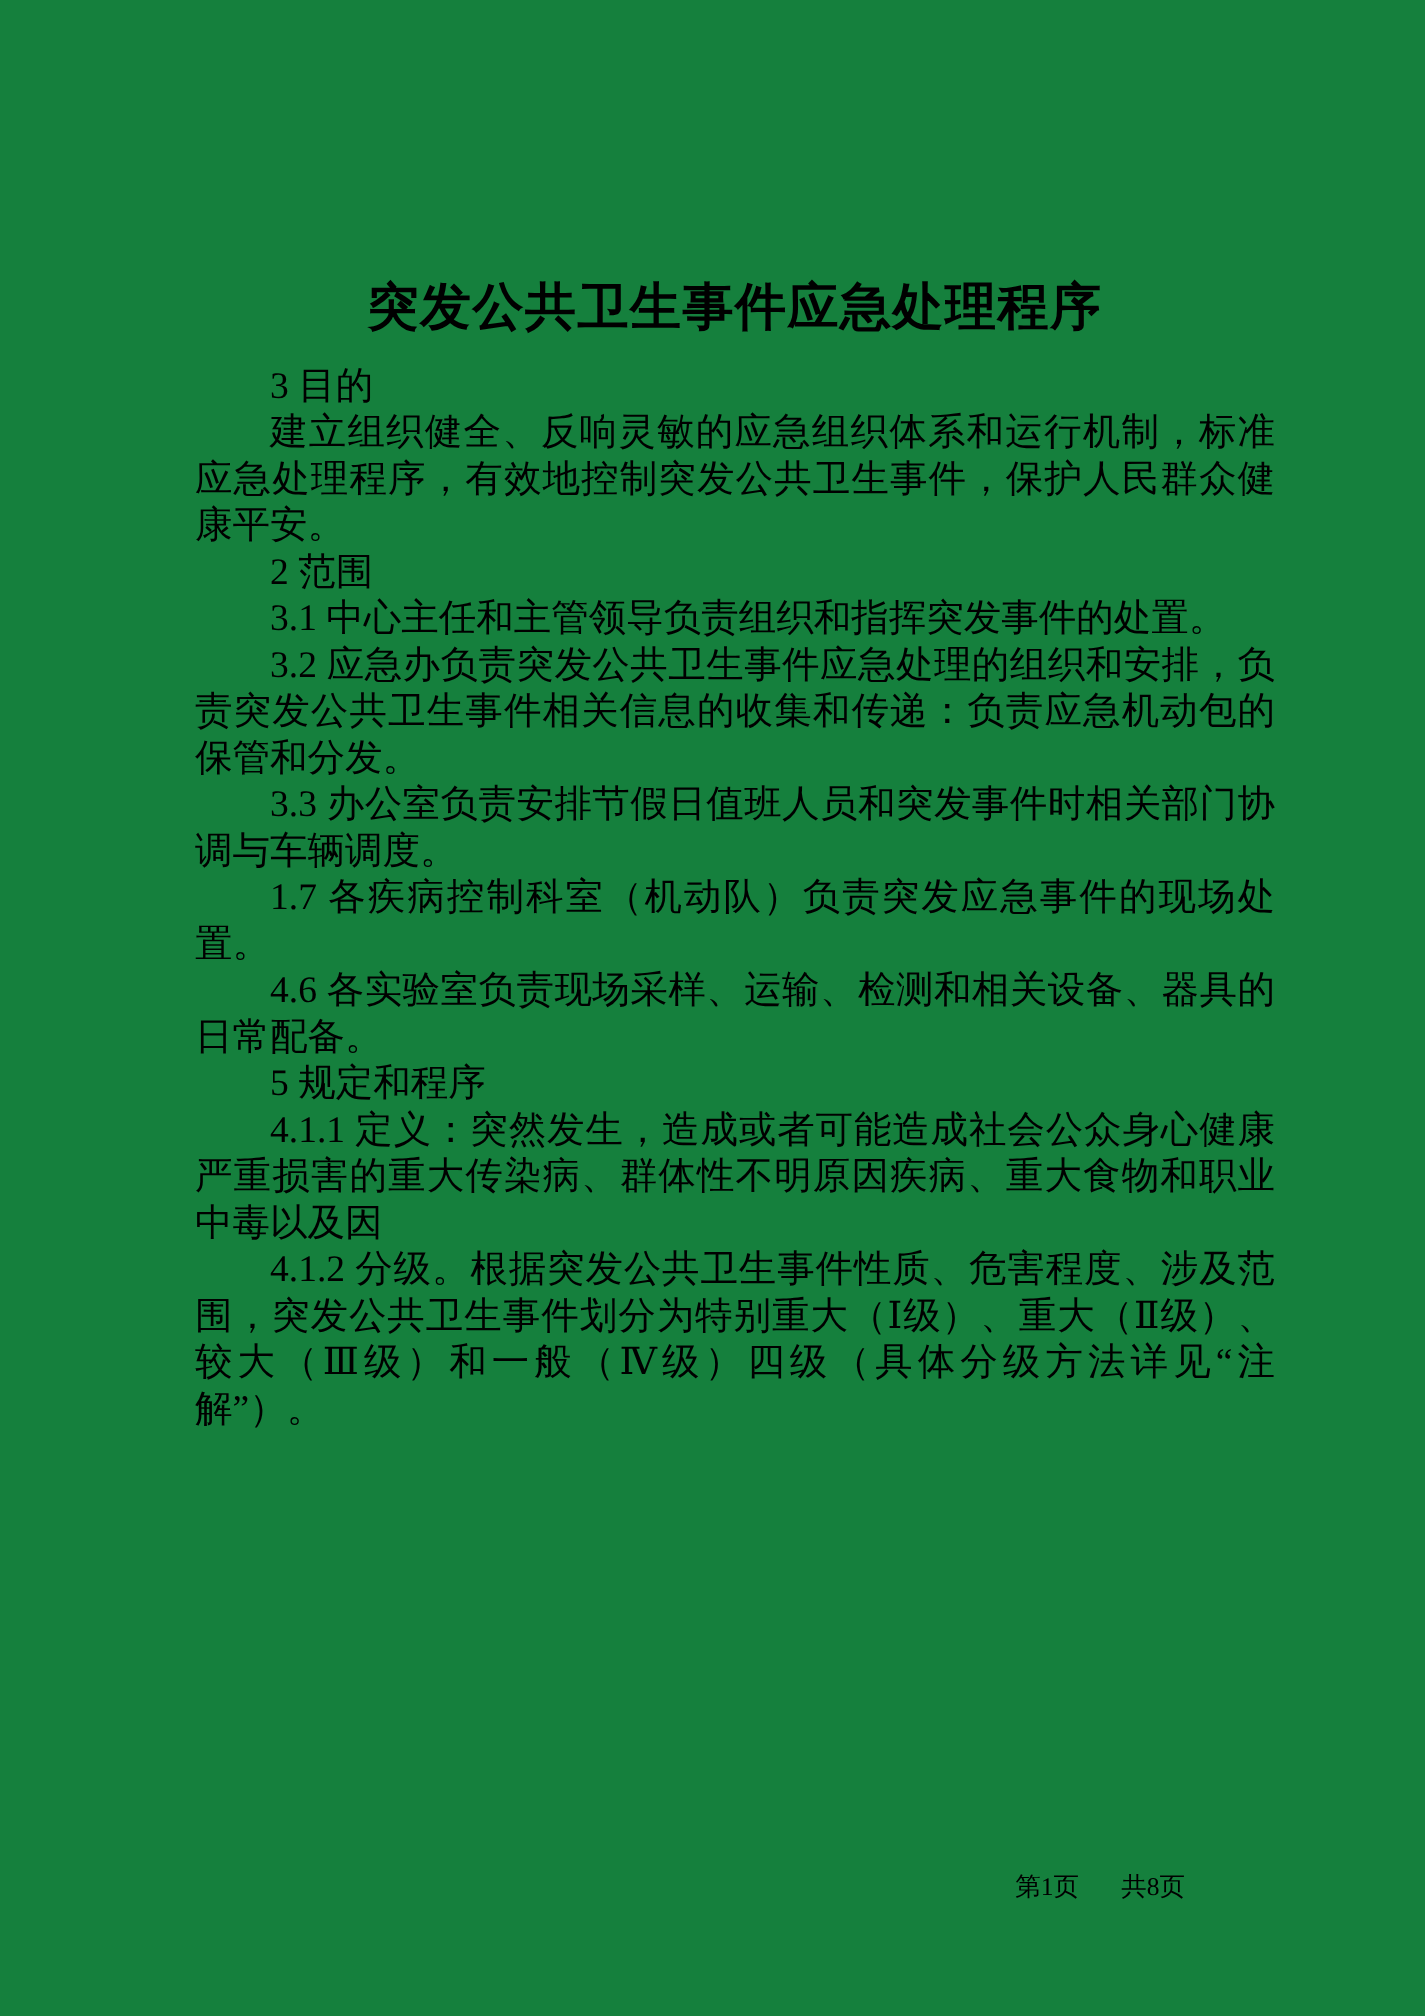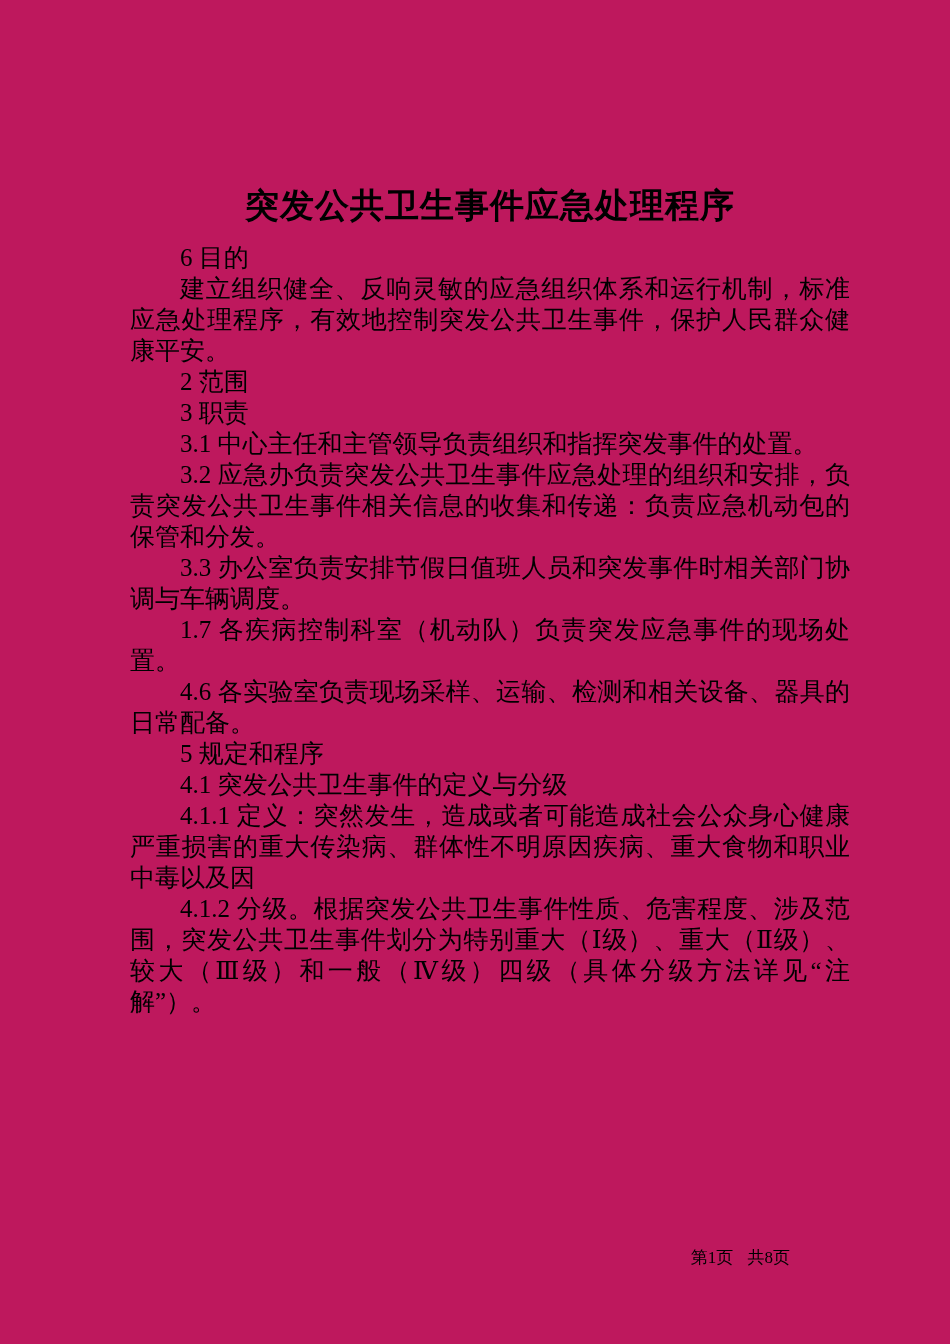--- a/index.html
+++ b/index.html
@@ -11,7 +11,7 @@
     position: relative;
     width: 950px;
     height: 1344px;
-    background: #be185d;
+    background: #15803d;
     overflow: hidden;
     font-family: "Liberation Serif", "DejaVu Serif", serif;
     color: #000000;

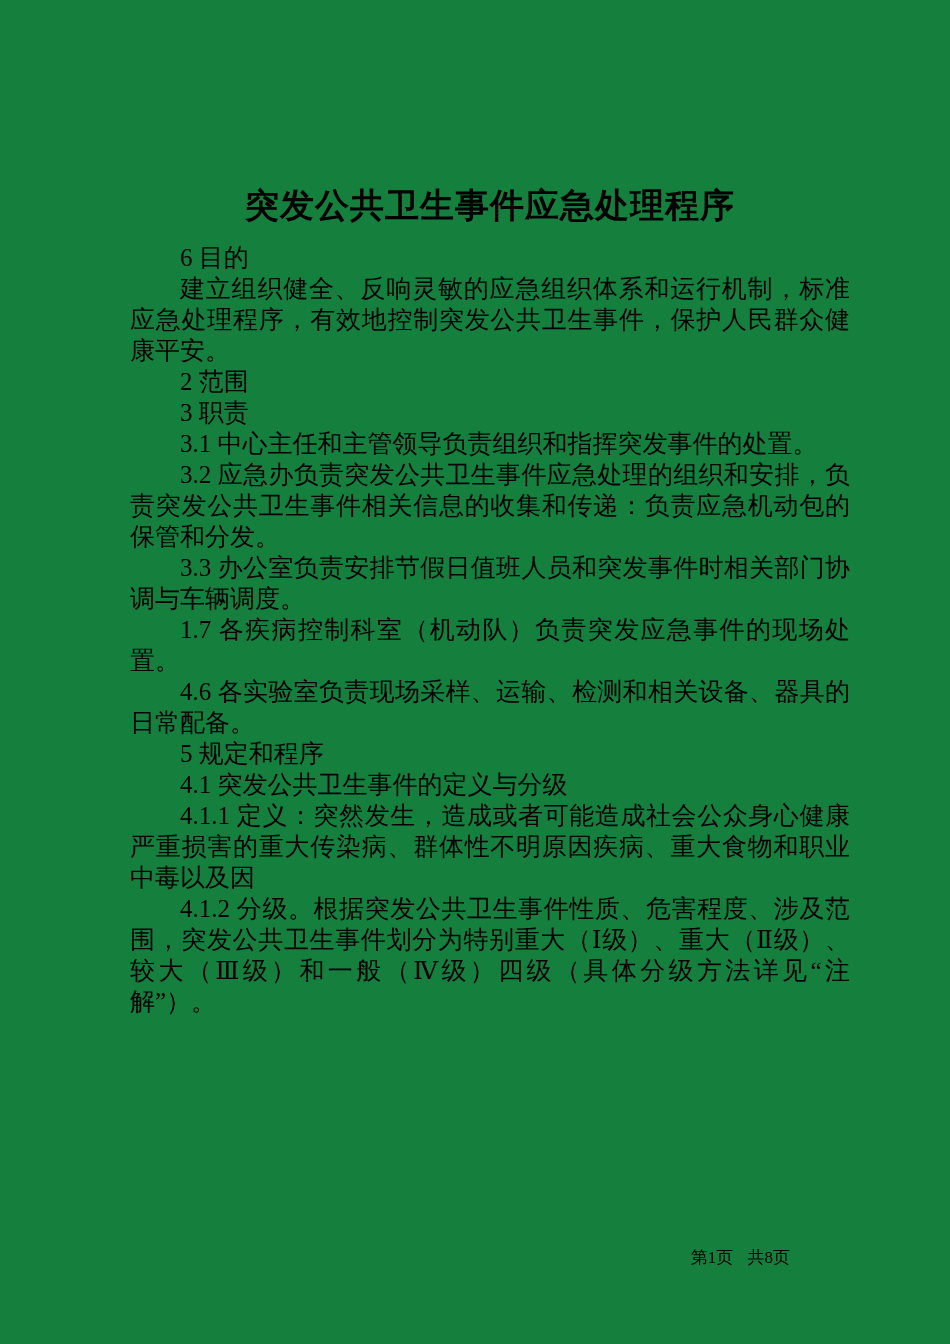--- a/index.html
+++ b/index.html
@@ -57,7 +57,7 @@
   <div class="doc-content">
     <h1 class="doc-title">突发公共卫生事件应急处理程序</h1>
     <div>
-        <p class="doc-par">6 目的</p>
+        <p class="doc-par">3 目的</p>
         <p class="doc-par">建立组织健全、反响灵敏的应急组织体系和运行机制，标准应急处理程序，有效地控制突发公共卫生事件，保护人民群众健康平安。</p>
         <p class="doc-par">2 范围</p>
         <p class="doc-par">3 职责</p>

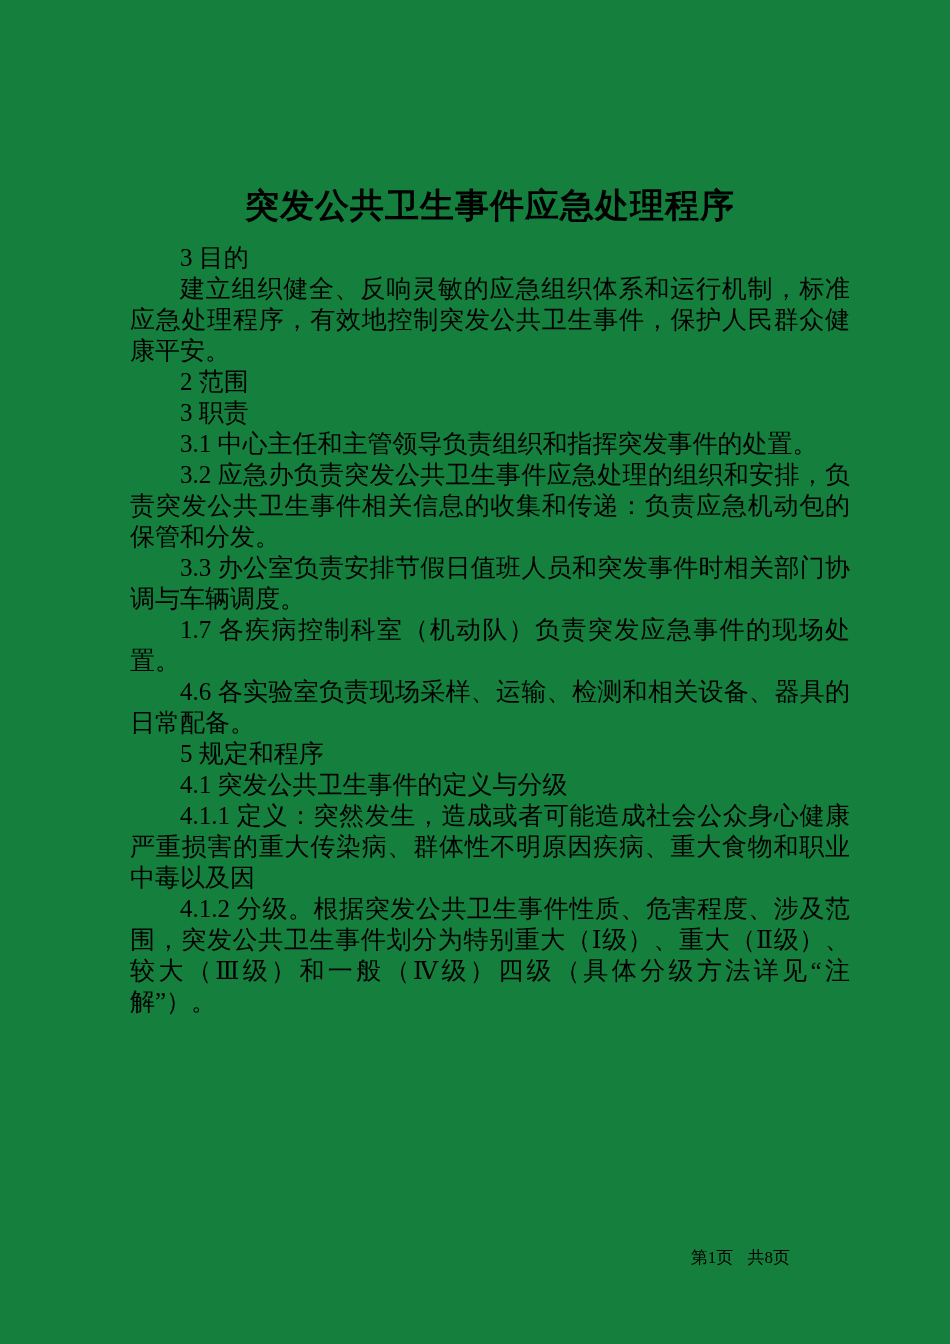--- a/index.html
+++ b/index.html
@@ -60,7 +60,6 @@
         <p class="doc-par">3 目的</p>
         <p class="doc-par">建立组织健全、反响灵敏的应急组织体系和运行机制，标准应急处理程序，有效地控制突发公共卫生事件，保护人民群众健康平安。</p>
         <p class="doc-par">2 范围</p>
-        <p class="doc-par">3 职责</p>
         <p class="doc-par">3.1 中心主任和主管领导负责组织和指挥突发事件的处置。</p>
         <p class="doc-par">3.2 应急办负责突发公共卫生事件应急处理的组织和安排，负责突发公共卫生事件相关信息的收集和传递：负责应急机动包的保管和分发。</p>
         <p class="doc-par">3.3 办公室负责安排节假日值班人员和突发事件时相关部门协调与车辆调度。</p>

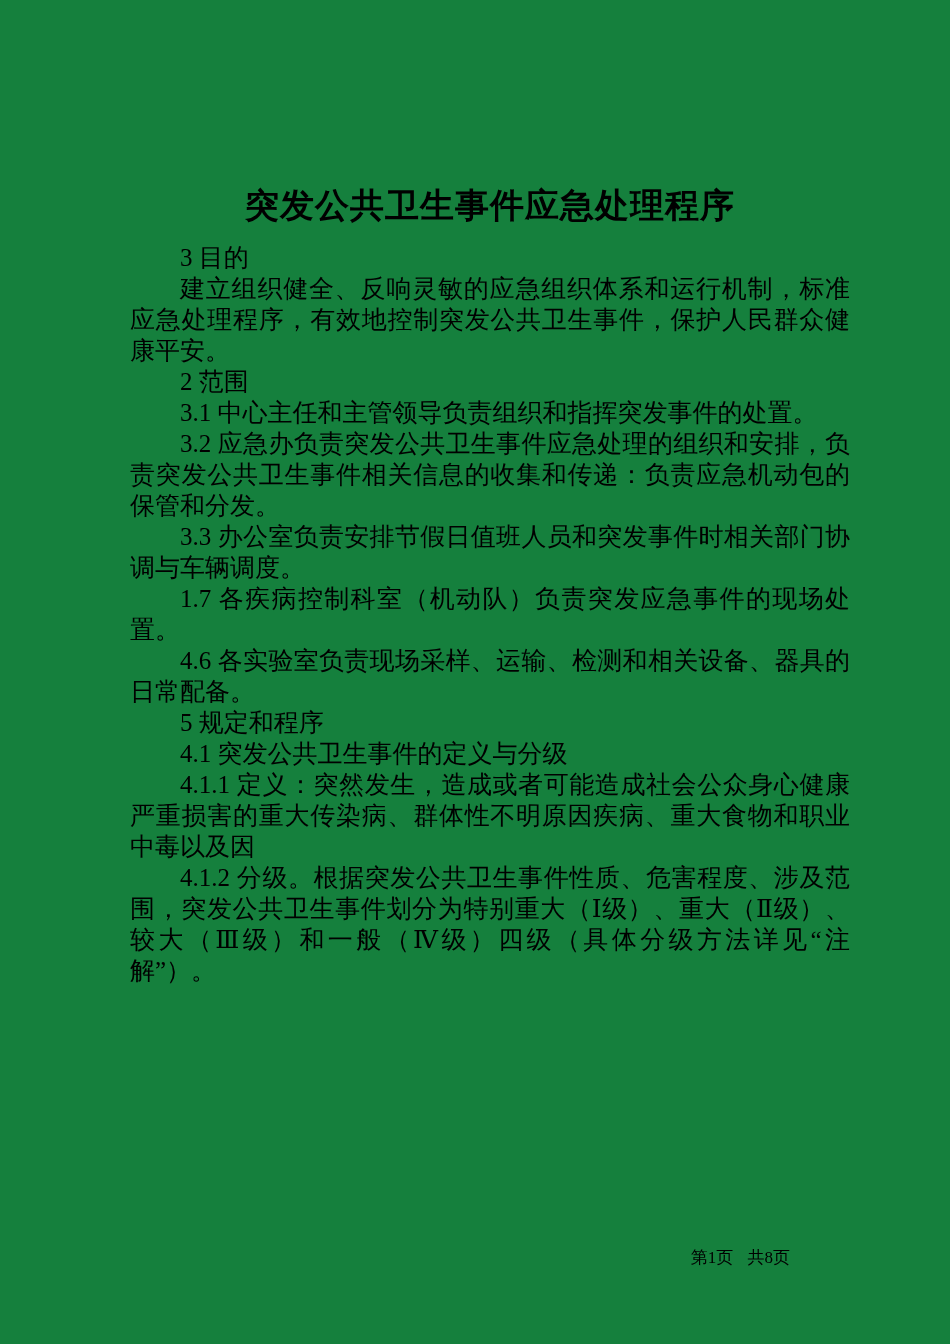--- a/index.html
+++ b/index.html
@@ -66,7 +66,6 @@
         <p class="doc-par">1.7 各疾病控制科室（机动队）负责突发应急事件的现场处置。</p>
         <p class="doc-par">4.6 各实验室负责现场采样、运输、检测和相关设备、器具的日常配备。</p>
         <p class="doc-par">5 规定和程序</p>
-        <p class="doc-par">4.1 突发公共卫生事件的定义与分级</p>
         <p class="doc-par">4.1.1 定义：突然发生，造成或者可能造成社会公众身心健康严重损害的重大传染病、群体性不明原因疾病、重大食物和职业中毒以及因</p>
         <p class="doc-par">4.1.2 分级。根据突发公共卫生事件性质、危害程度、涉及范围，突发公共卫生事件划分为特别重大（Ⅰ级）、重大（Ⅱ级）、较大（Ⅲ级）和一般（Ⅳ级）四级（具体分级方法详见“注解”）。</p>
       </div>

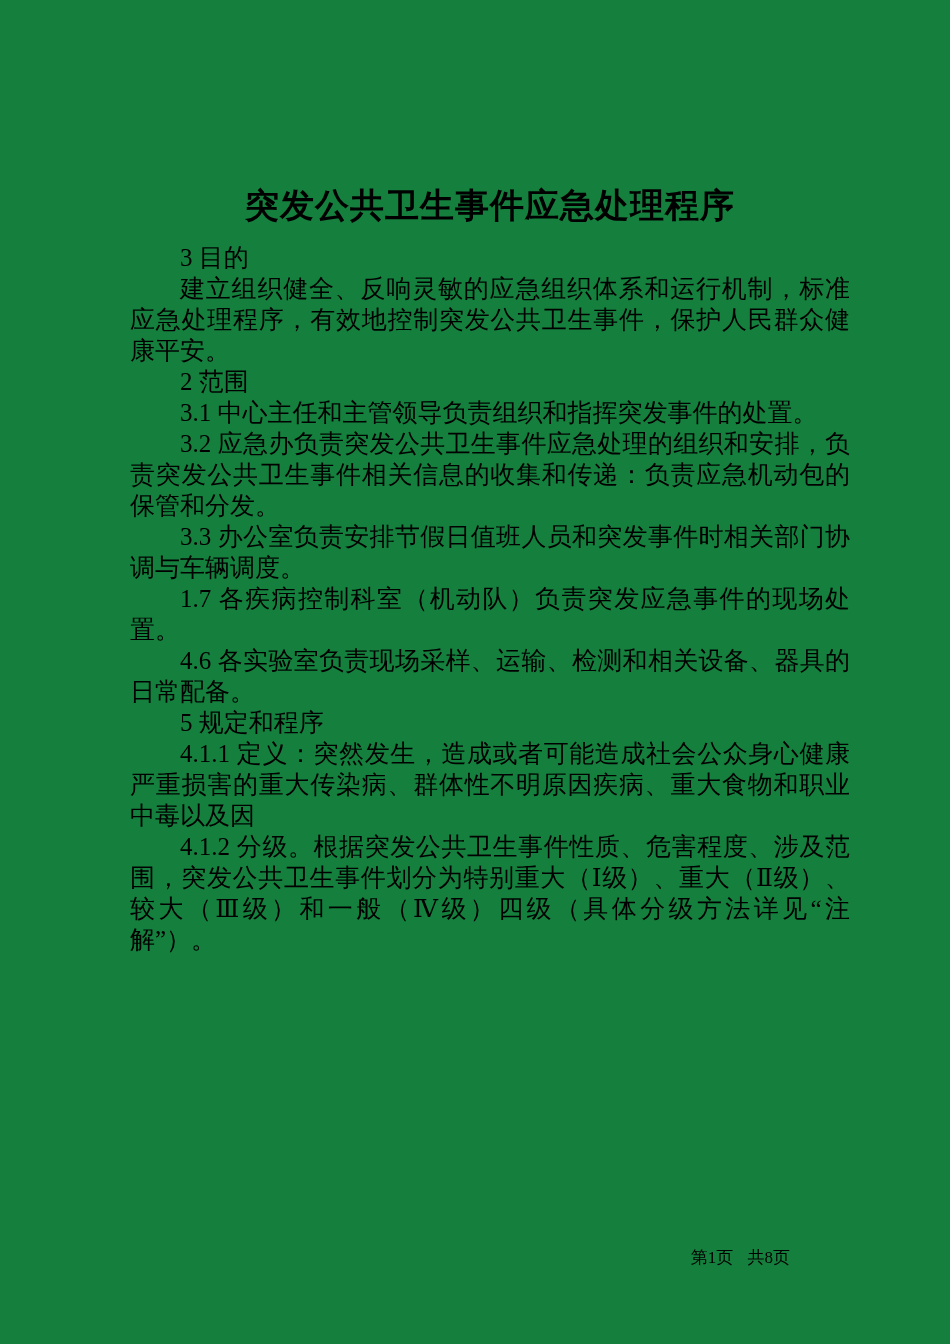--- a/index.html
+++ b/index.html
@@ -47,7 +47,7 @@
     color: #000000;
   }
   .doc-footer span + span {
-    margin-left: 10px;
+    margin-left: 24px;
   }
 </style>
 </head>

